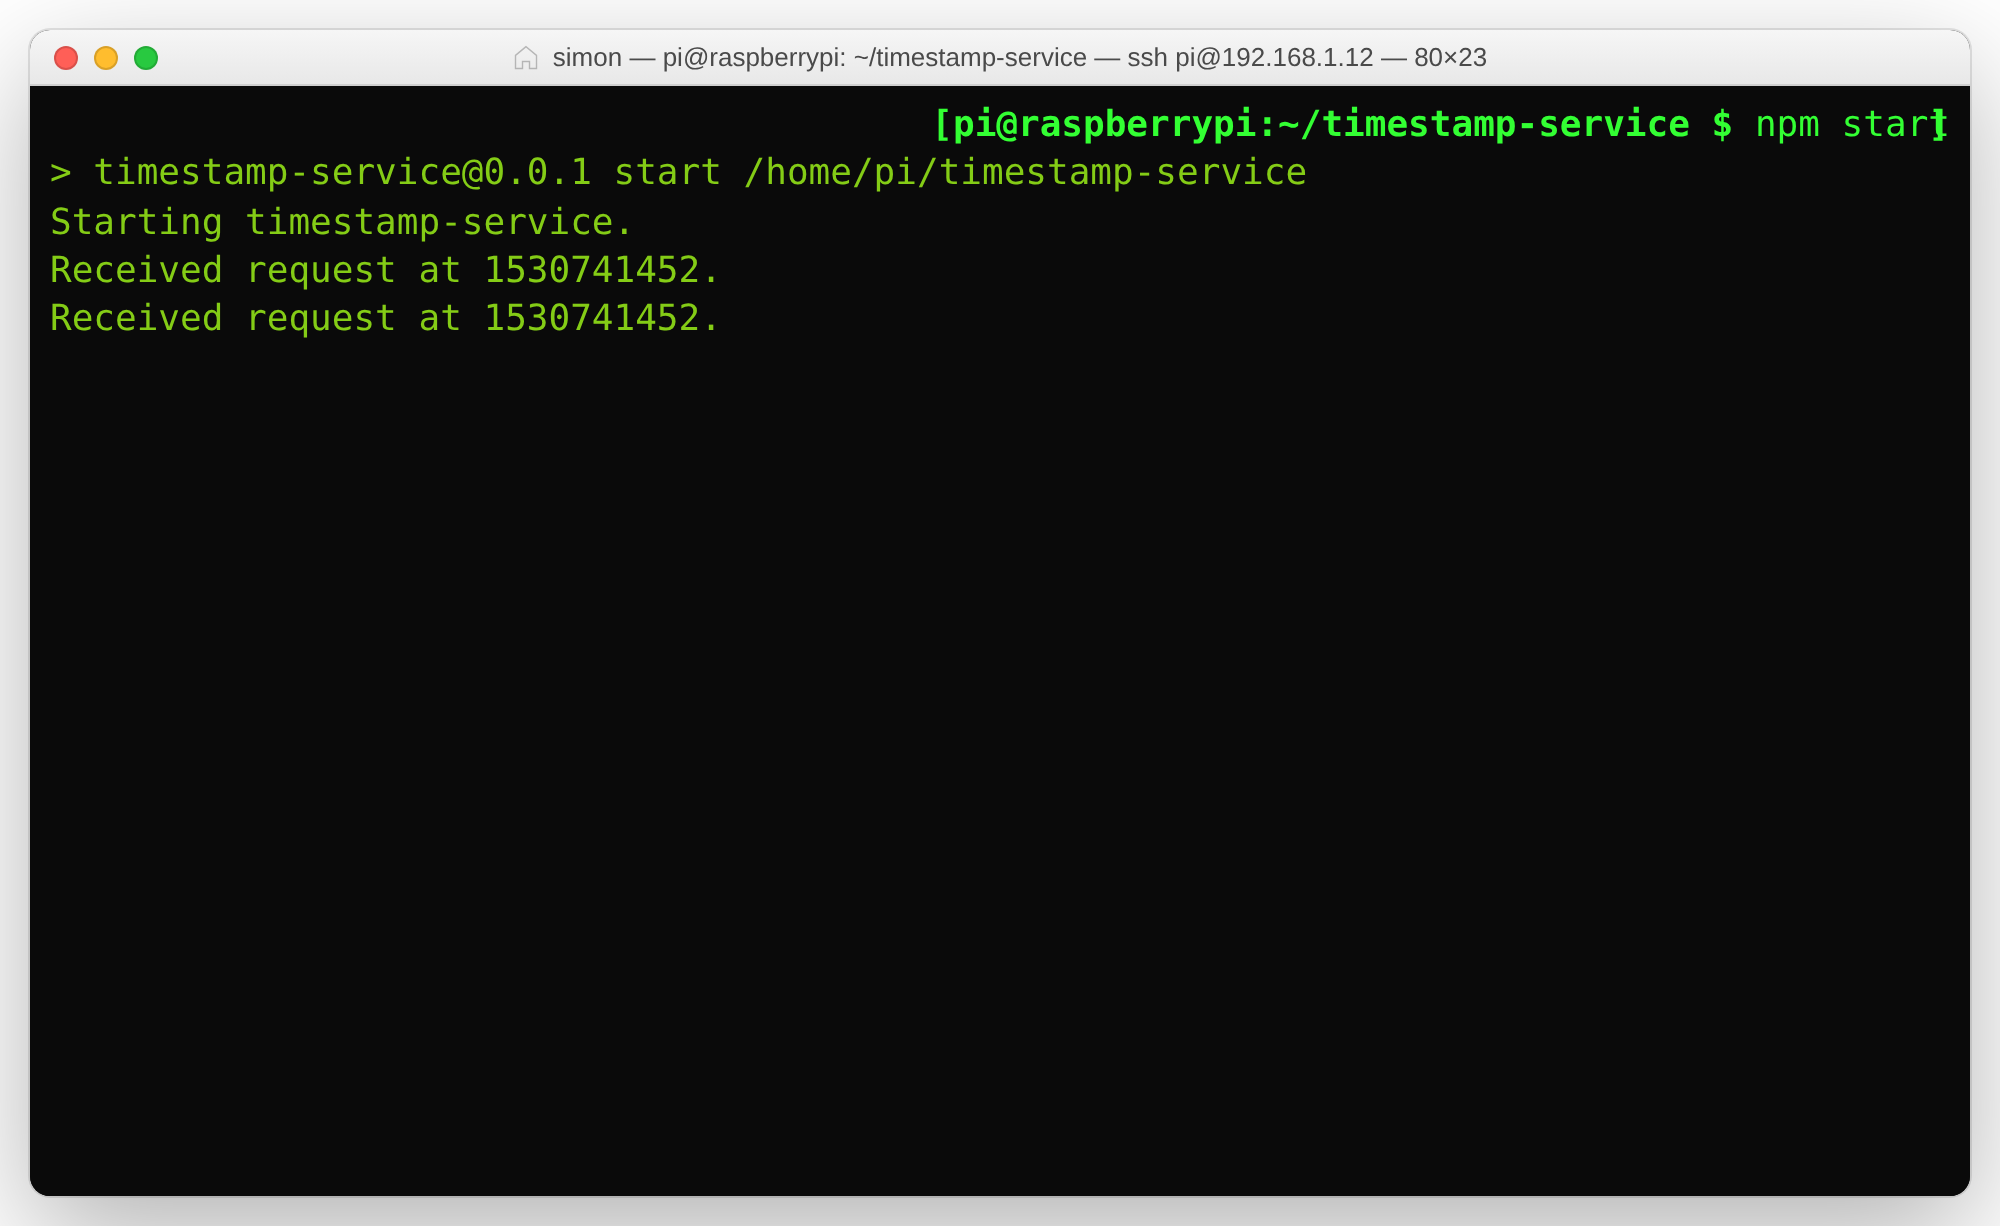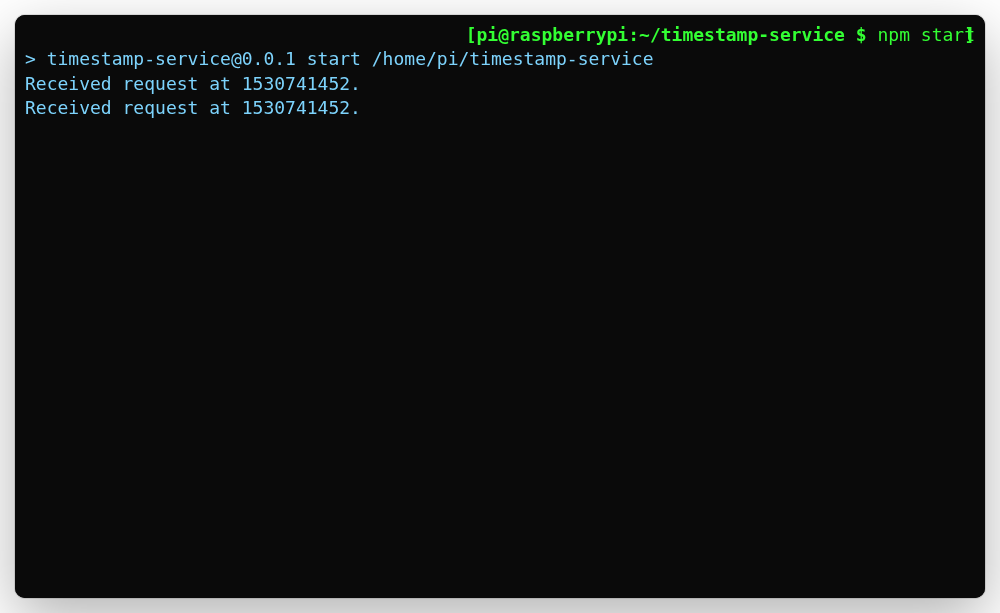--- a/index.html
+++ b/index.html
@@ -112,6 +112,21 @@
 <body>
 
 <div class="window">
+  <div class="titlebar">
+    <div class="traffic-lights">
+      <div class="traffic-light tl-close"></div>
+      <div class="traffic-light tl-min"></div>
+      <div class="traffic-light tl-max"></div>
+    </div>
+    <div class="title-text">
+      <span class="home-icon">
+        <svg viewBox="0 0 16 16" width="14" height="14" fill="#888">
+          <path d="M8 1.5 L2 6.5 L2 14 L6 14 L6 10 L10 10 L10 14 L14 14 L14 6.5 Z" stroke="#888" stroke-width="0.8" fill="none"></path>
+        </svg>
+      </span>
+      <span>simon — pi@raspberrypi: ~/timestamp-service — ssh pi@192.168.1.12 — 80×23</span>
+    </div>
+  </div>
   <div class="terminal-body">
     <div class="prompt-line"><span class="prompt-brackets">[</span><span class="prompt-text">pi@raspberrypi:~/timestamp-service $</span><span class="command-text"> npm start</span></div>
     <span class="right-bracket">]</span>

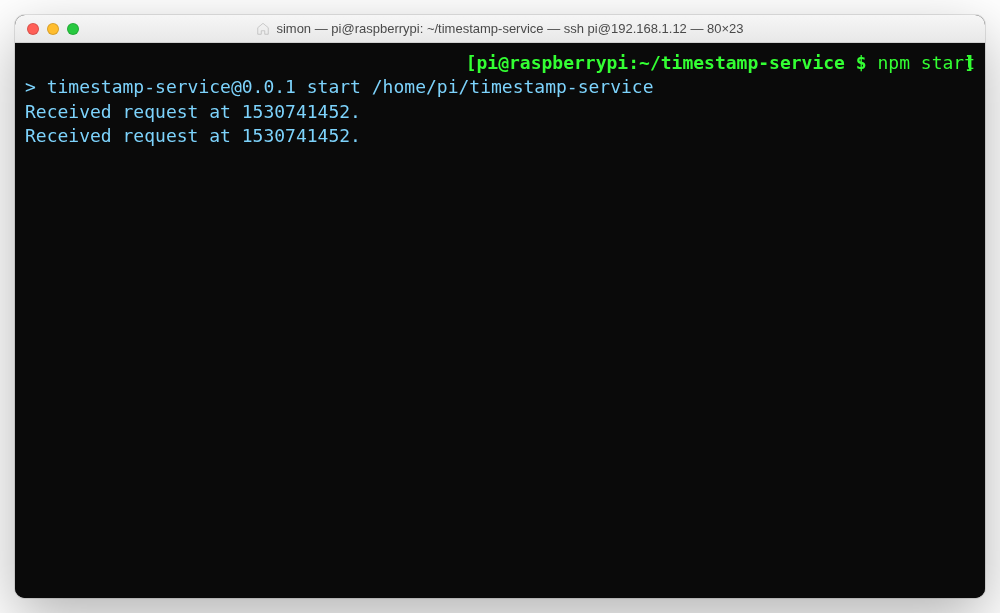--- a/index.html
+++ b/index.html
@@ -97,7 +97,7 @@
       font-weight: 500;
     }
     .output-line {
-      color: #7dd3fc;
+      color: #84cc16;
       white-space: pre;
     }
     .right-bracket {

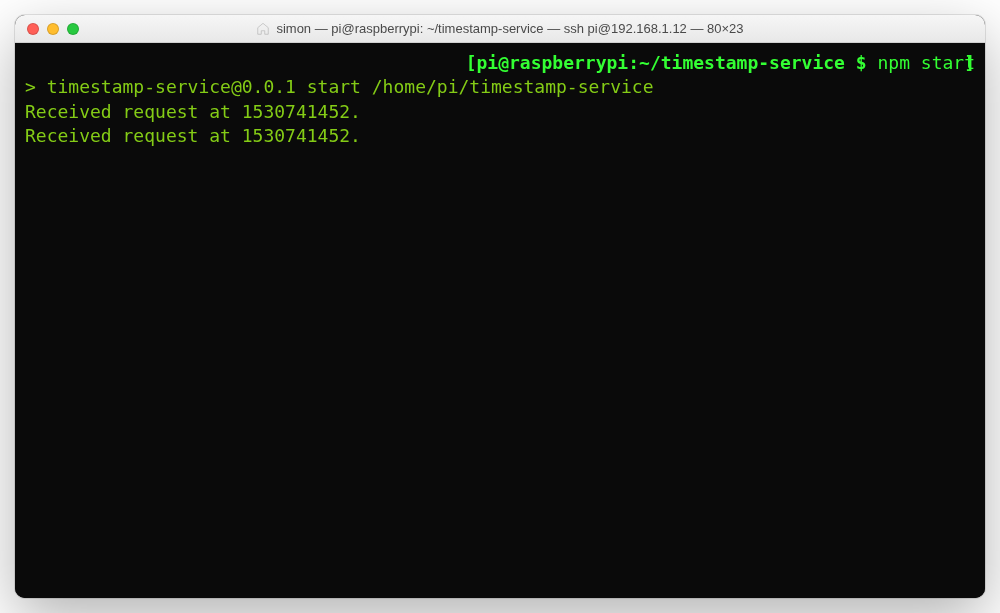--- a/index.html
+++ b/index.html
@@ -133,6 +133,7 @@
     <div class="output-line"></div>
     <div class="output-line">&gt; timestamp-service@0.0.1 start /home/pi/timestamp-service</div>
     <div class="output-line"></div>
+    <div class="output-line">Starting timestamp-service.</div>
     <div class="output-line">Received request at 1530741452.</div>
     <div class="output-line">Received request at 1530741452.</div>
   </div>

